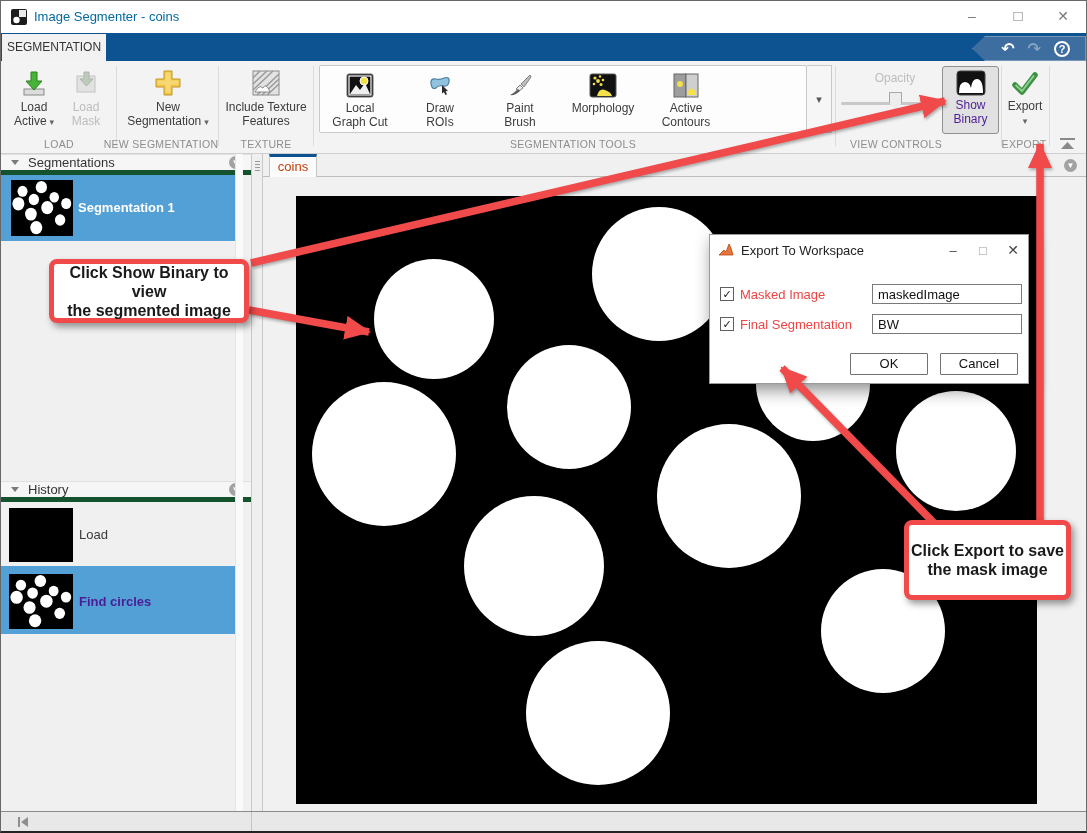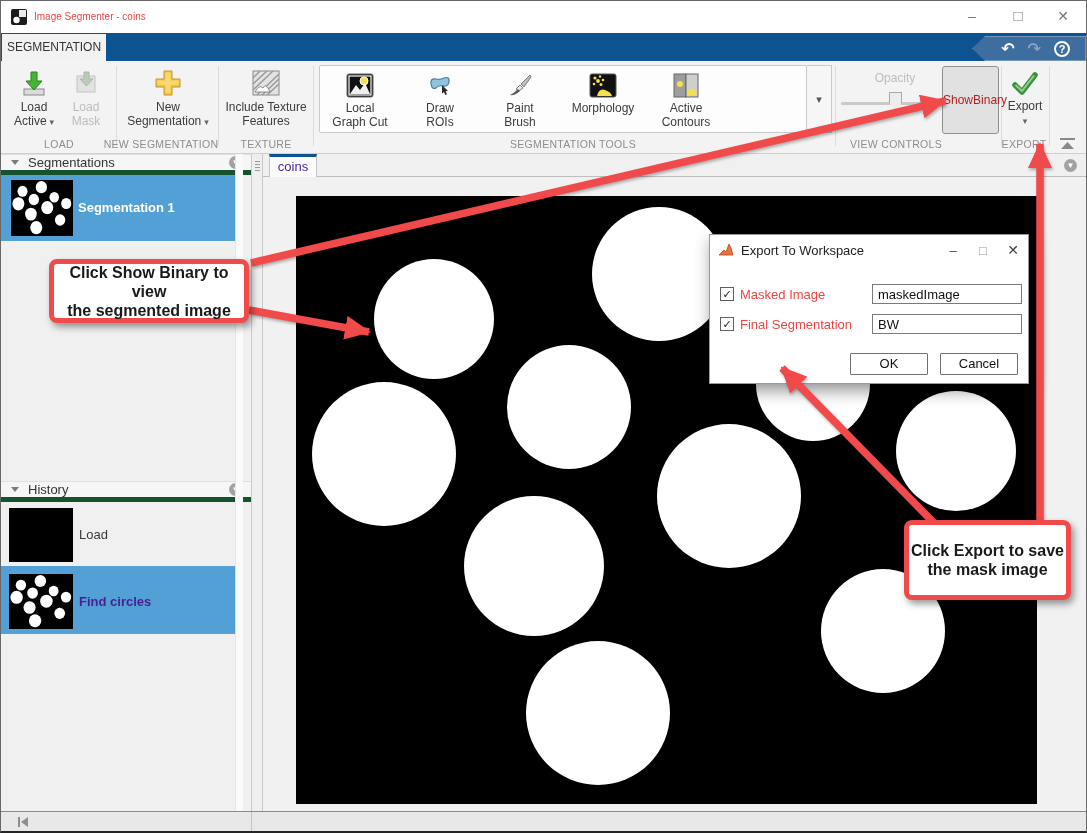--- a/index.html
+++ b/index.html
@@ -12,7 +12,7 @@
 
   
   .titlebar{position:absolute;left:0;top:0;width:100%;height:32px;background:#ffffff;}
-  .app-title{position:absolute;left:33px;top:0;height:32px;line-height:32px;font-size:10px;color:#ef4444;}
+  .app-title{position:absolute;left:33px;top:0;height:32px;line-height:32px;font-size:13px;color:#0369a1;}
   .wbtn{position:absolute;top:0;width:30px;height:30px;text-align:center;line-height:30px;font-size:14px;color:#7a7a7a;}
 
   

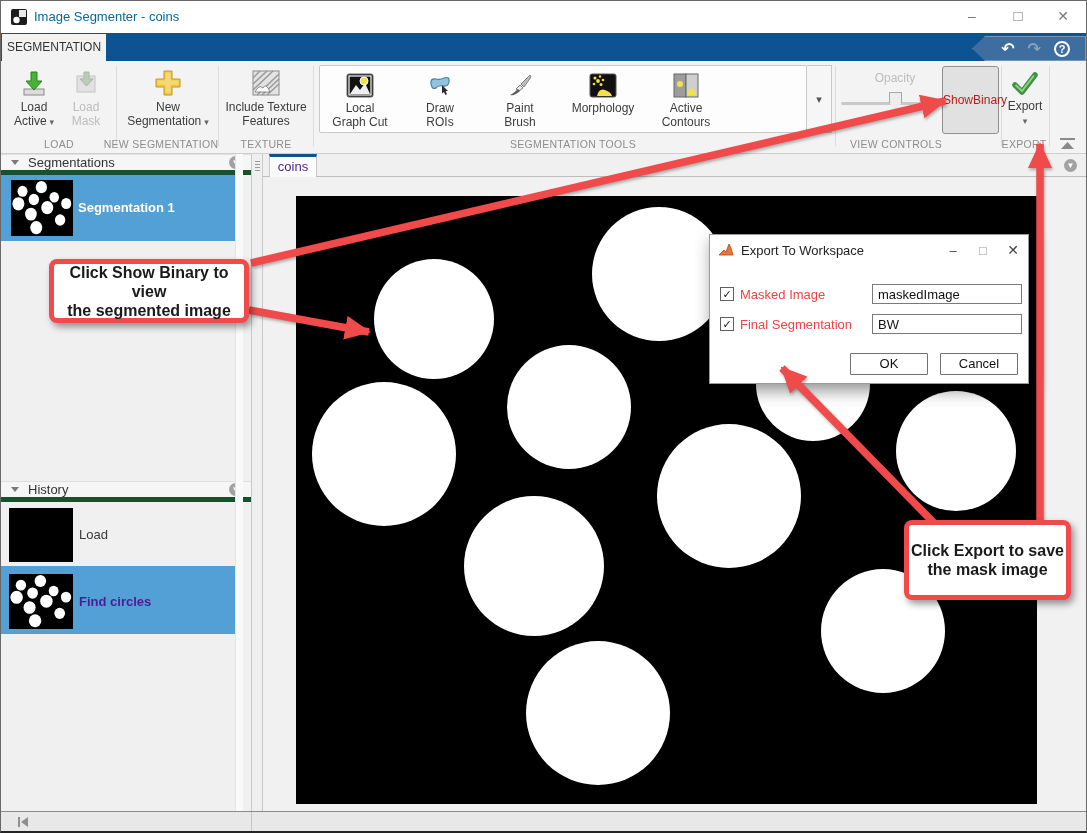--- a/index.html
+++ b/index.html
@@ -43,7 +43,7 @@
   .toolsdd{position:absolute;left:806px;top:4px;width:25px;height:68px;background:#f6f6f6;border:1px solid #c9c9c9;border-left:none;
            display:flex;align-items:center;justify-content:center;color:#555;font-size:11px;}
   .showbin{position:absolute;left:941px;top:5px;width:57px;height:68px;background:#e1e1e1;border:1px solid #909090;border-radius:3px;
-           display:flex;flex-direction:row;align-items:center;font-size:12px;color:#b91c1c;}
+           display:flex;flex-direction:column;align-items:center;font-size:12px;color:#4c1d95;}
   .exportbtn{position:absolute;left:1002px;top:5px;width:44px;height:68px;display:flex;flex-direction:column;align-items:center;font-size:12px;color:#3c3c3c;}
   .opacity-label{position:absolute;left:858px;top:10px;width:72px;text-align:center;font-size:12px;color:#bdbdbd;}
   .slider-track{position:absolute;left:840px;top:41px;width:104px;height:3px;background:#c9c9c9;border-radius:2px;}

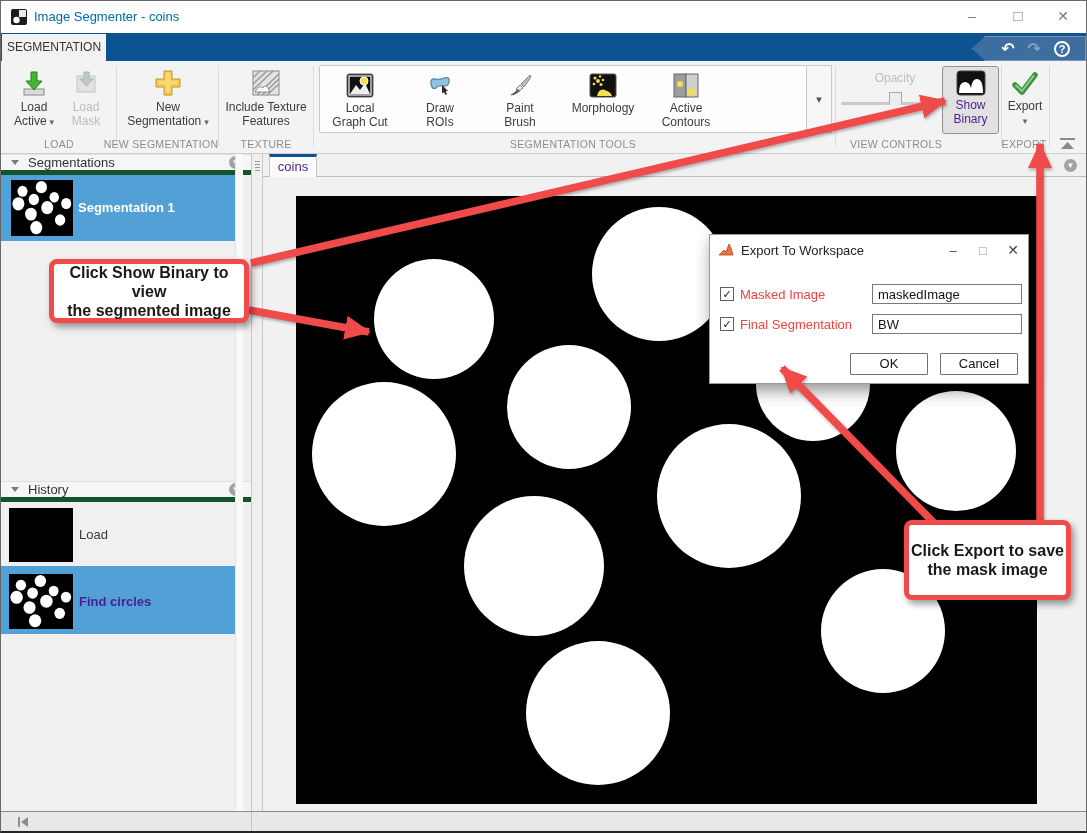--- a/index.html
+++ b/index.html
@@ -69,7 +69,7 @@
   .mainarea{position:absolute;left:262px;top:153px;right:0;height:657px;background:#f1f1f1;}
   .doc-tabbar{position:absolute;left:0;top:0;right:0;height:23px;background:#f0f0f0;border-bottom:1px solid #bdbdbd;}
   .doc-tab{position:absolute;left:6px;top:0;width:48px;height:23px;background:#fbfbfb;border-top:3px solid var(--blue);
-           border-left:1px solid #c6c6c6;border-right:1px solid #c6c6c6;text-align:center;font-size:13px;color:#4c1d95;line-height:19px;}
+           border-left:1px solid #c6c6c6;border-right:1px solid #c6c6c6;text-align:center;font-size:13px;color:#c2410c;line-height:19px;}
   .canvas{position:absolute;left:33px;top:42px;width:741px;height:608px;background:#000;}
 
   

